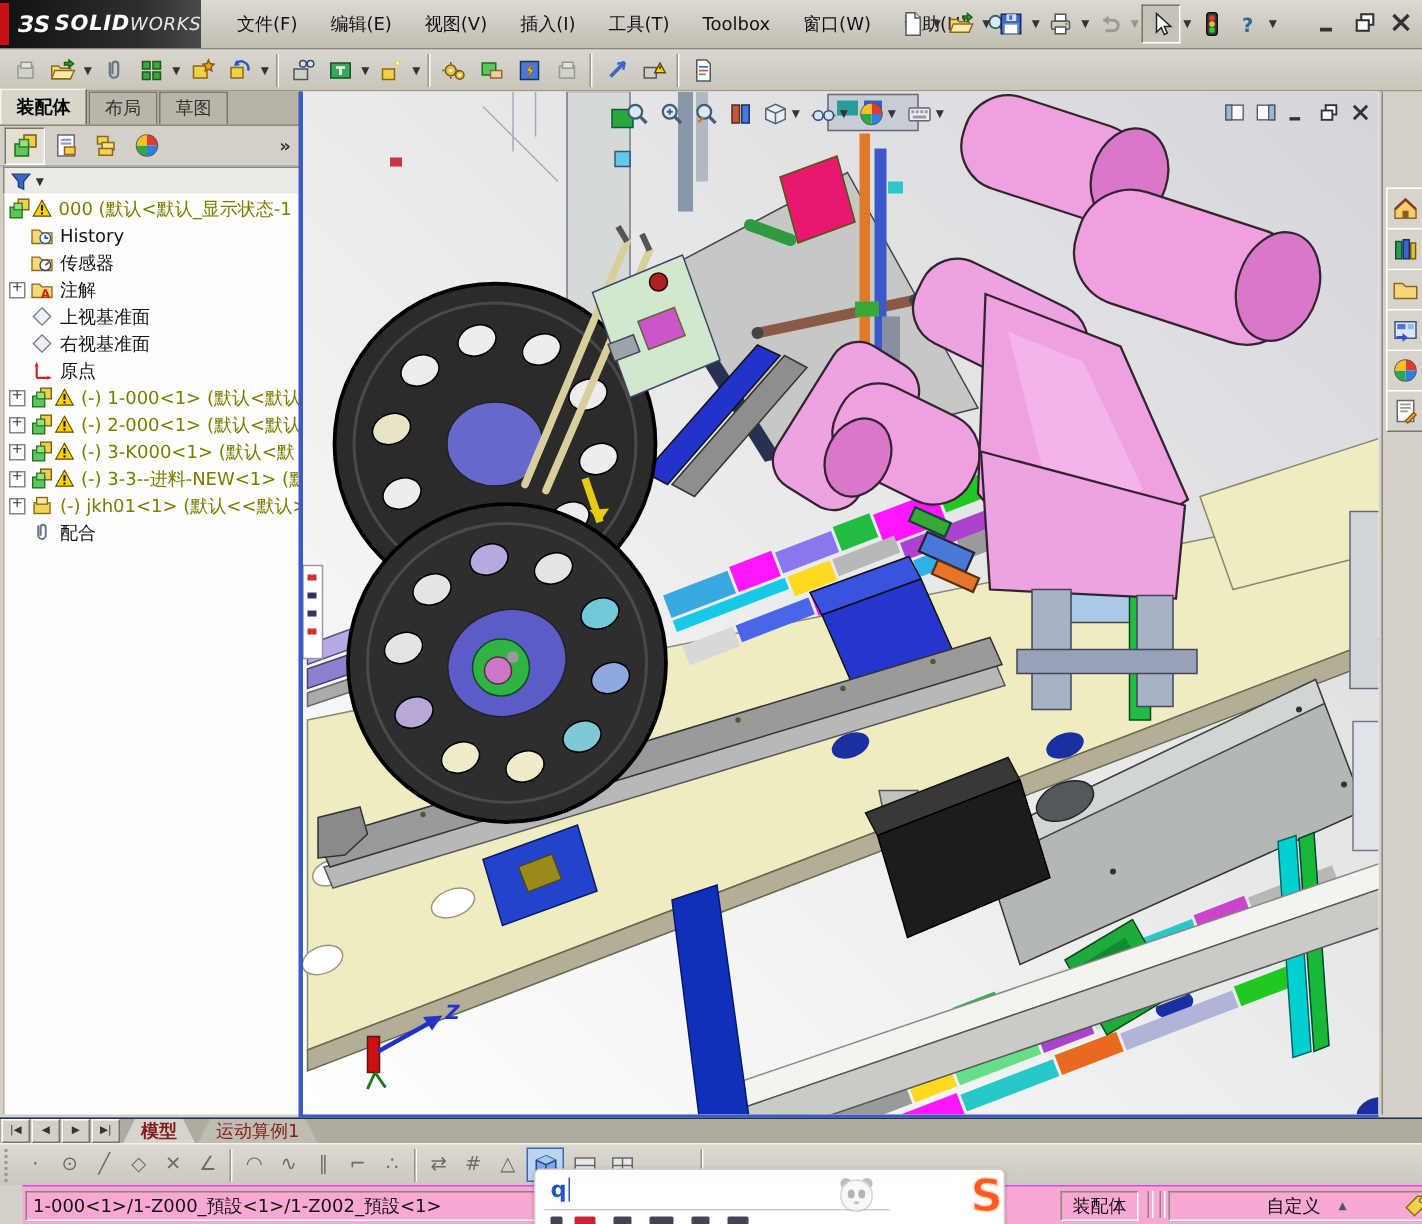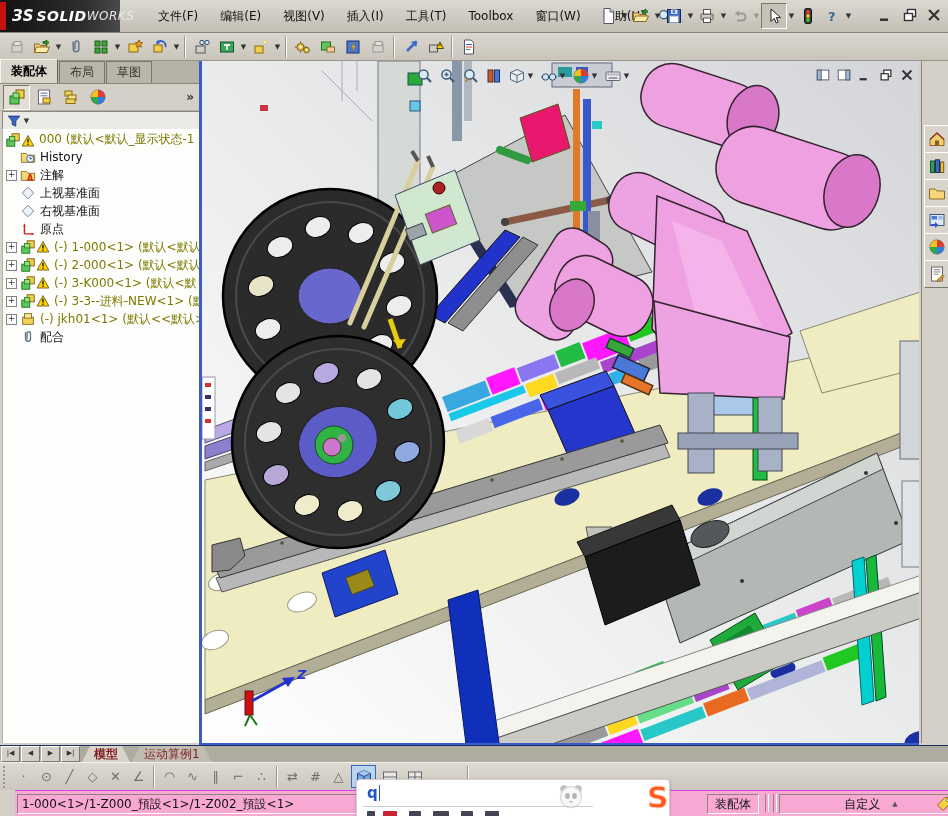--- a/index.html
+++ b/index.html
@@ -12,7 +12,7 @@
   svg.i18{width:18px;height:18px;flex:none;}
   
   #titlebar{left:0;top:0;width:948px;height:32px;background:linear-gradient(#dcd9d1,#c2beb4);border-bottom:1px solid #8a867c;}
-  #logo{left:0;top:0;width:120px;height:32px;background:linear-gradient(90deg,#111 0%,#2e2e2e 70%,#4a4a4a 100%);display:flex;align-items:center;}
+  #logo{left:0;top:0;width:134px;height:32px;background:linear-gradient(90deg,#111 0%,#2e2e2e 70%,#4a4a4a 100%);display:flex;align-items:center;}
   #logo-red{position:absolute;left:0;top:2px;width:6px;height:28px;background:#c41212;}
   #logo-mark{color:#fff;font-style:italic;font-weight:bold;font-size:15px;margin-left:12px;}
   #logo-bold{color:#fff;font-style:italic;font-weight:bold;font-size:14px;letter-spacing:.5px;margin-left:3px;}

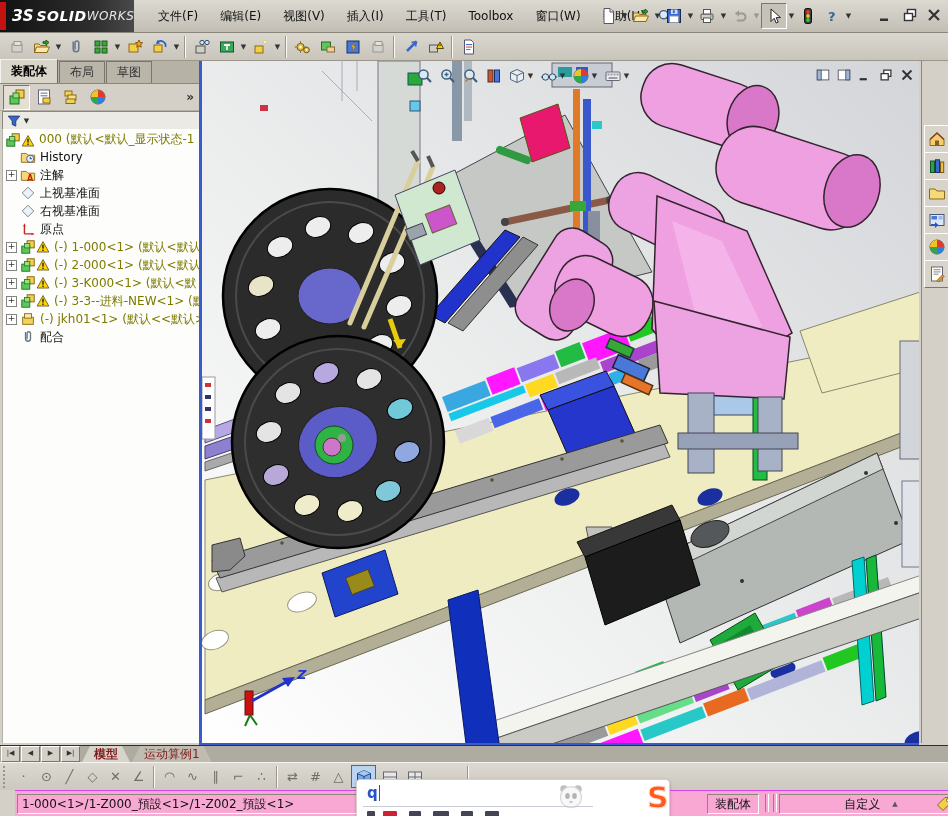--- a/index.html
+++ b/index.html
@@ -42,7 +42,7 @@
   #treepanel{left:2px;top:130px;width:197px;height:613px;background:#fdfdfb;overflow:hidden;border-left:1px solid #b4b0a6;}
   .trow{display:flex;align-items:center;height:18px;font-size:12px;white-space:nowrap;overflow:hidden;padding-left:17px;}
   .trow.haskid{padding-left:3px;}
-  .trow.root{padding-left:2px;align-items:flex-end;}
+  .trow.root{padding-left:2px;}
   .plus{width:9px;height:9px;border:1px solid #848480;background:#fff;font-size:9px;line-height:7px;text-align:center;color:#333;margin-right:3px;flex:none;}
   .tlabel{margin-left:4px;overflow:hidden;}
   .olive{color:#7d7a00;}

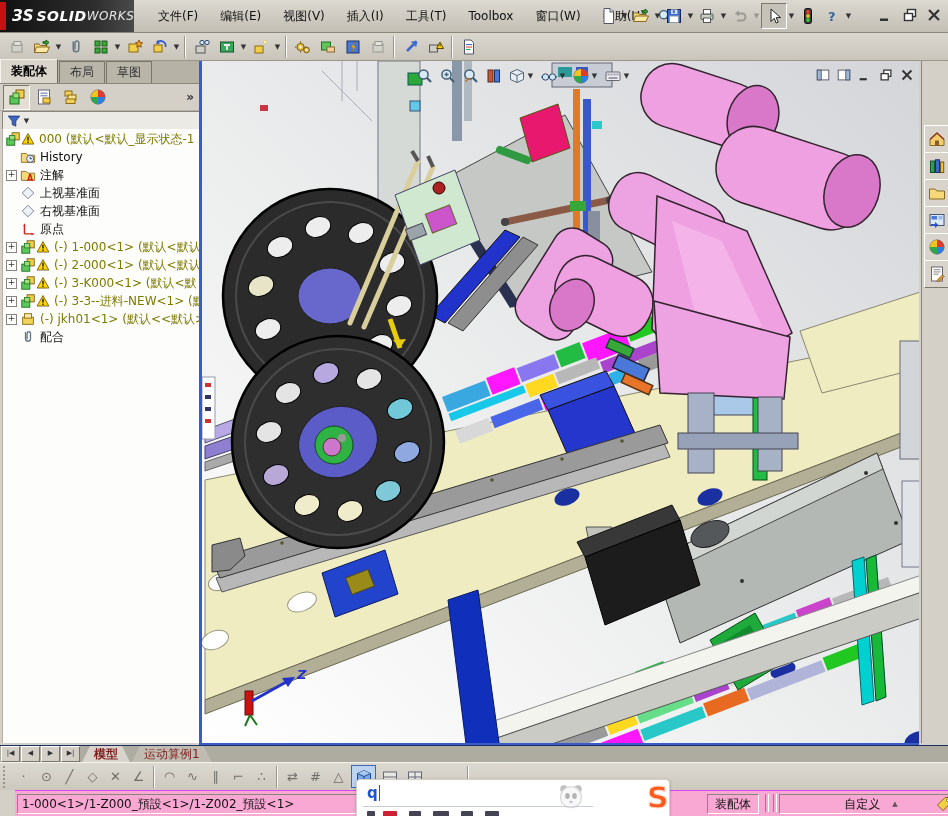--- a/index.html
+++ b/index.html
@@ -587,6 +587,12 @@
         </svg>
       <span class="tlabel">History</span>
     </div>
+    <div class="trow">
+      <svg class="i16">
+          <use href="#sy-fol-gauge"></use>
+        </svg>
+      <span class="tlabel">传感器</span>
+    </div>
     <div class="trow haskid">
       <span class="plus">+</span>
       <svg class="i16">

